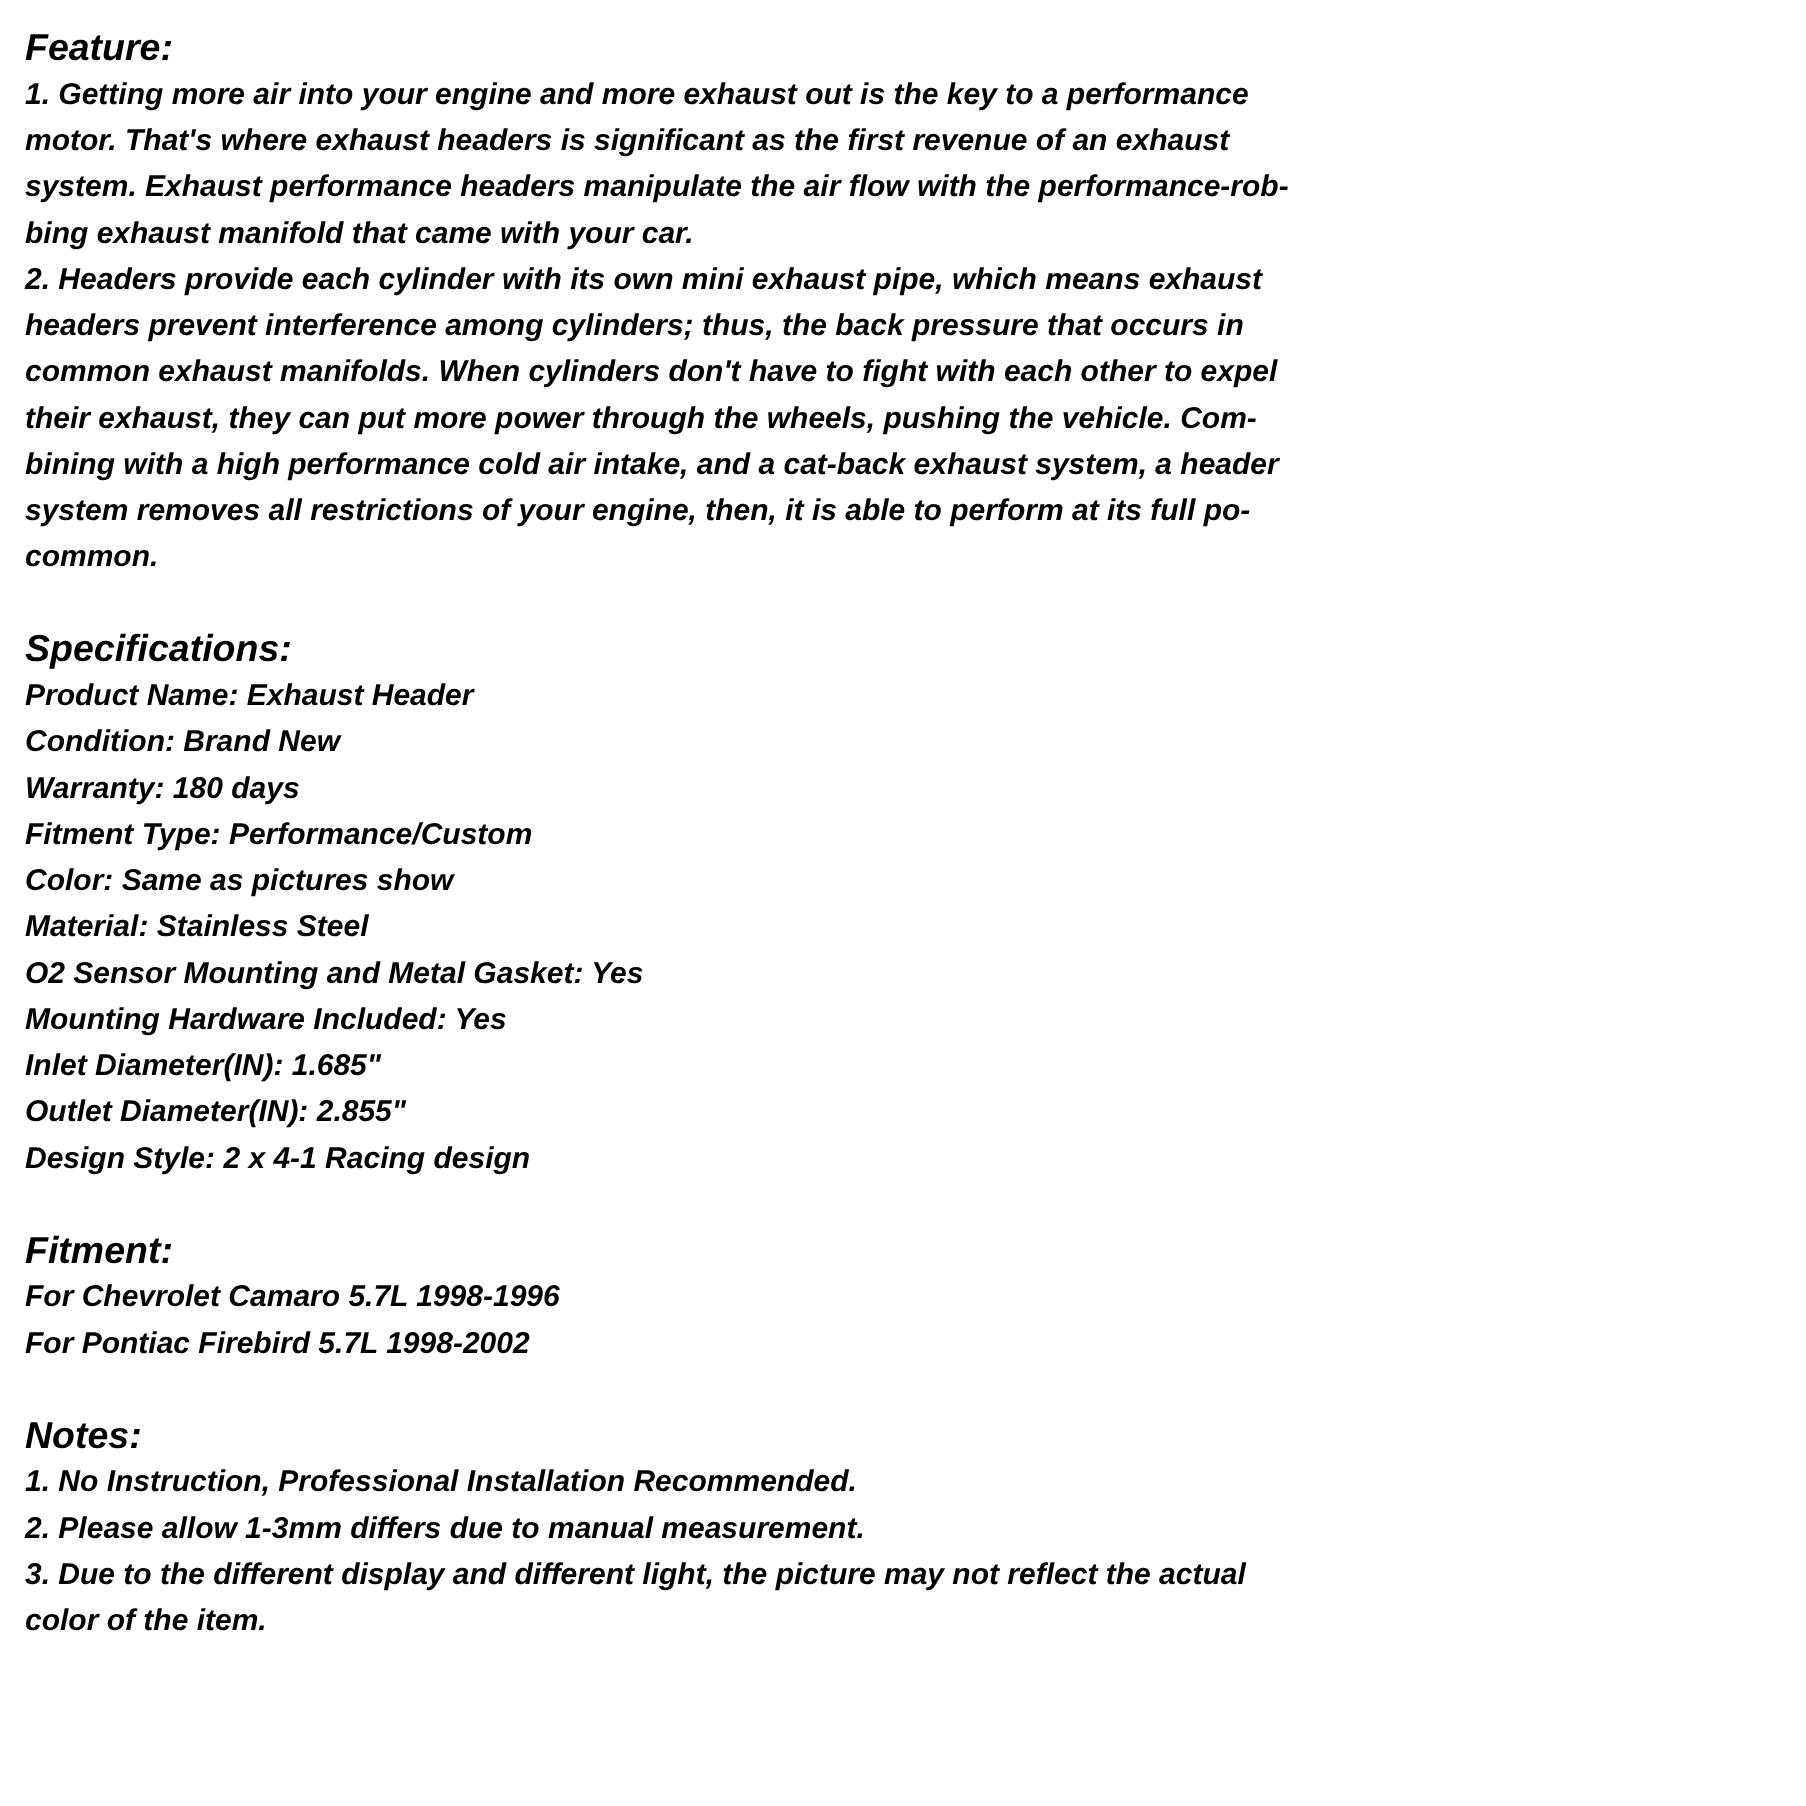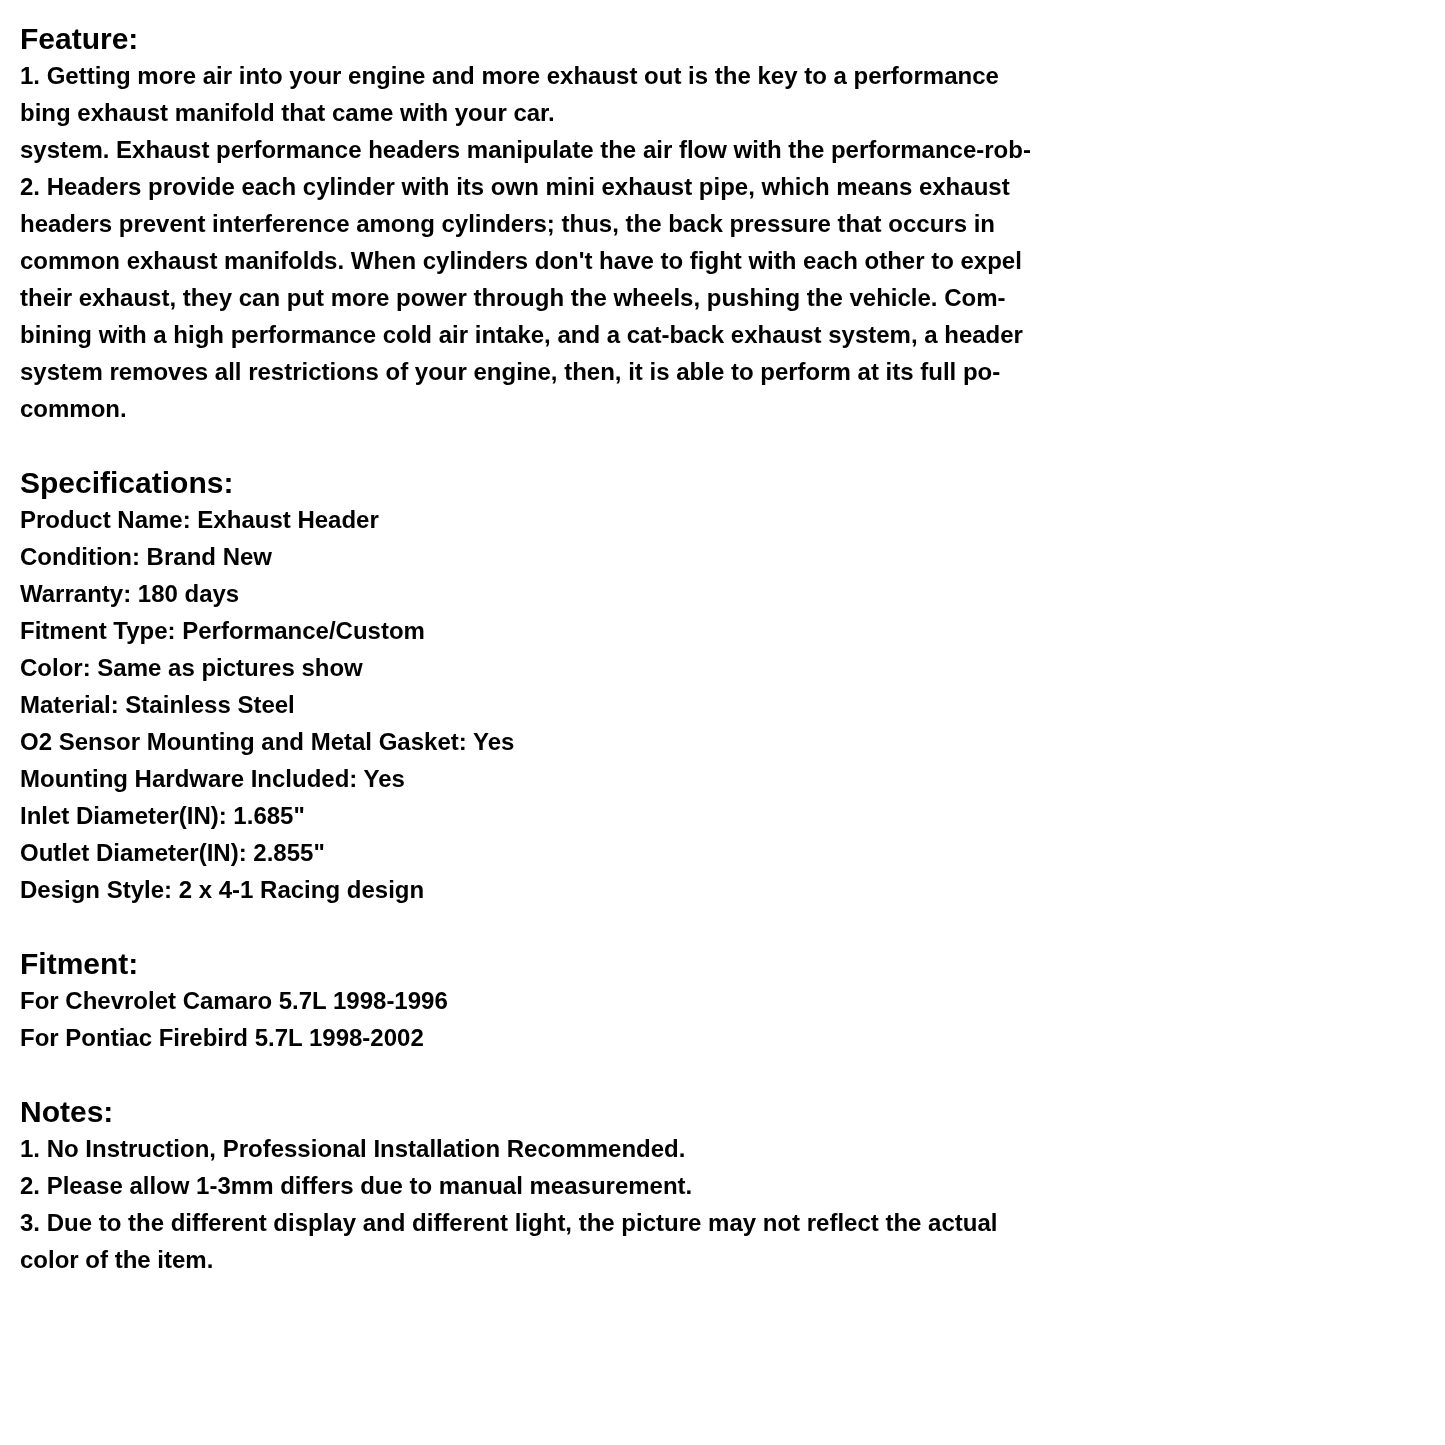--- a/index.html
+++ b/index.html
@@ -21,6 +21,7 @@
     width: 1445px;
     height: 1445px;
     padding: 20px 14px 0 20px;
+    font-style: italic;
   }
   section.desc-section {
     margin: 0;

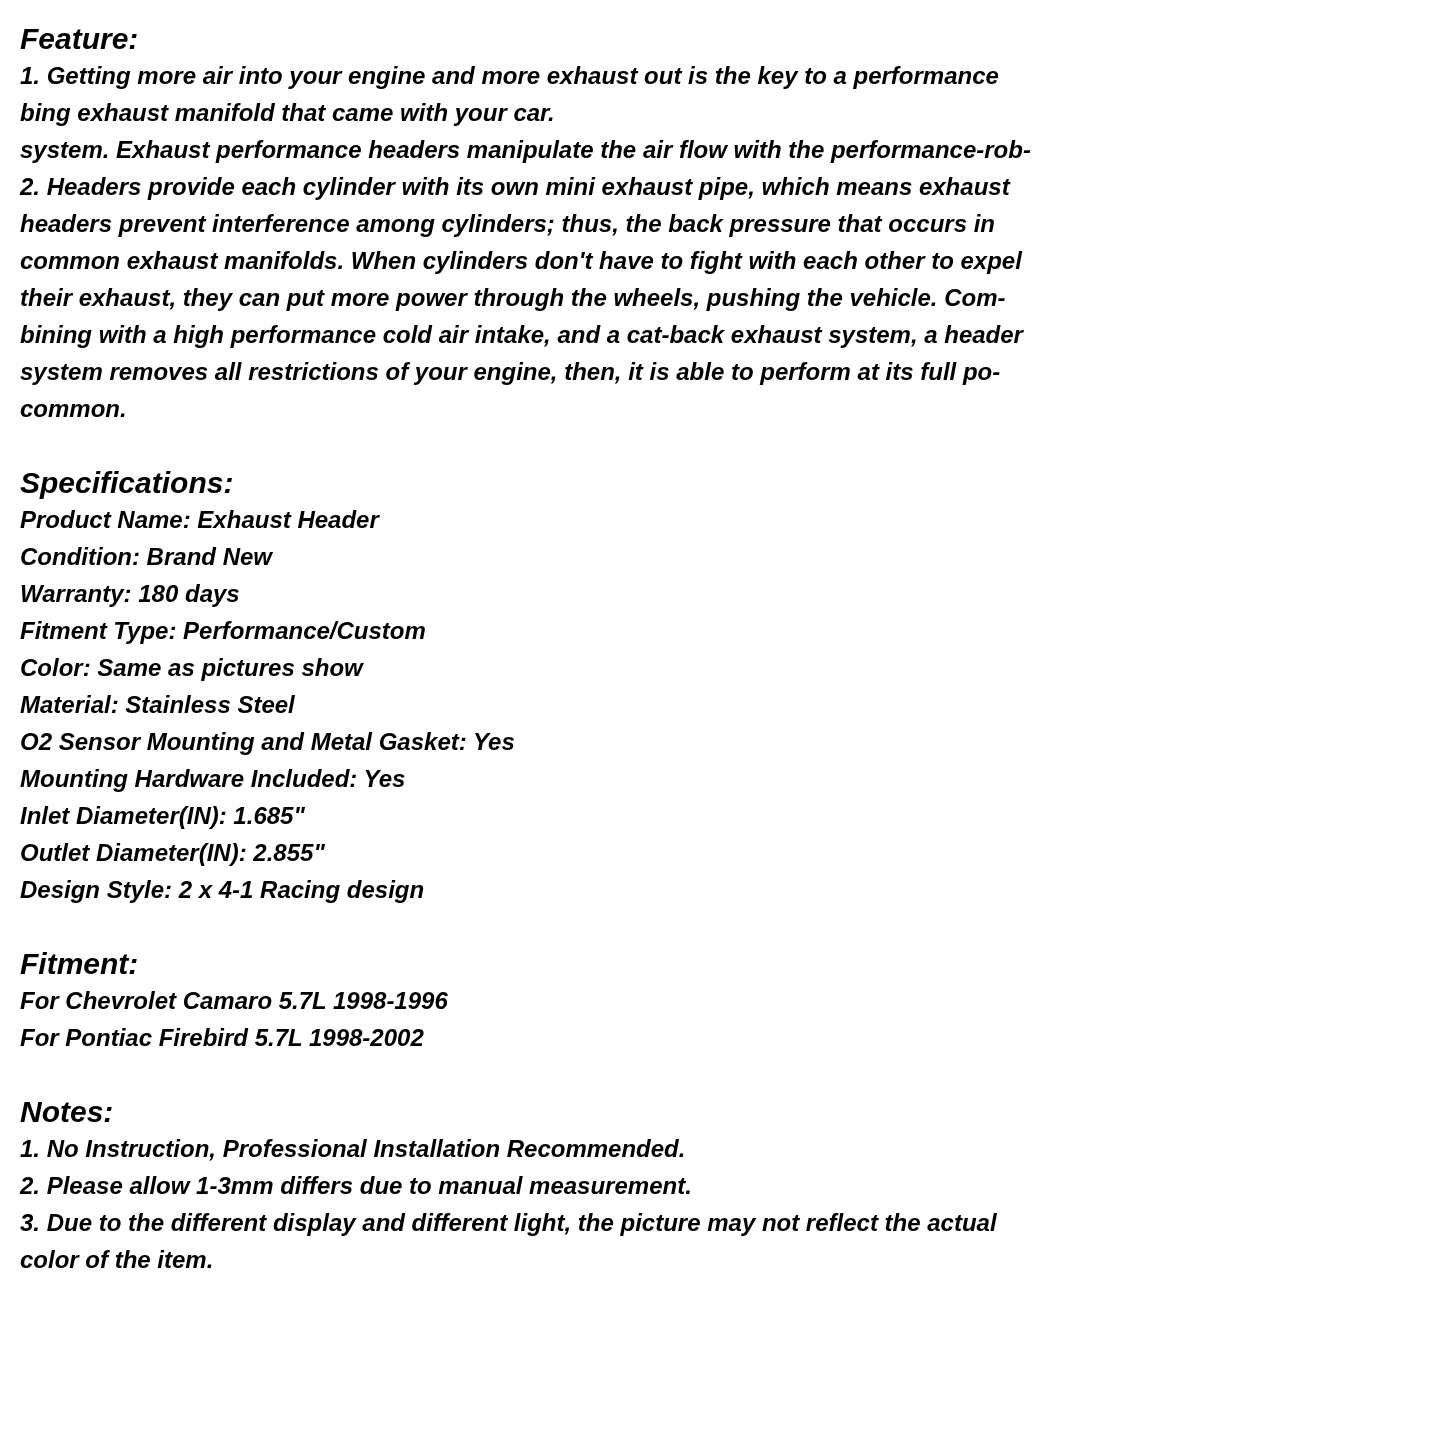--- a/index.html
+++ b/index.html
@@ -54,6 +54,7 @@
 
   <div class="line">1. Getting more air into your engine and more exhaust out is the key to a performance</div>
 
+  <div class="line">motor. That's where exhaust headers is significant as the first revenue of an exhaust</div>
 
   <div class="line">bing exhaust manifold that came with your car.</div>
 

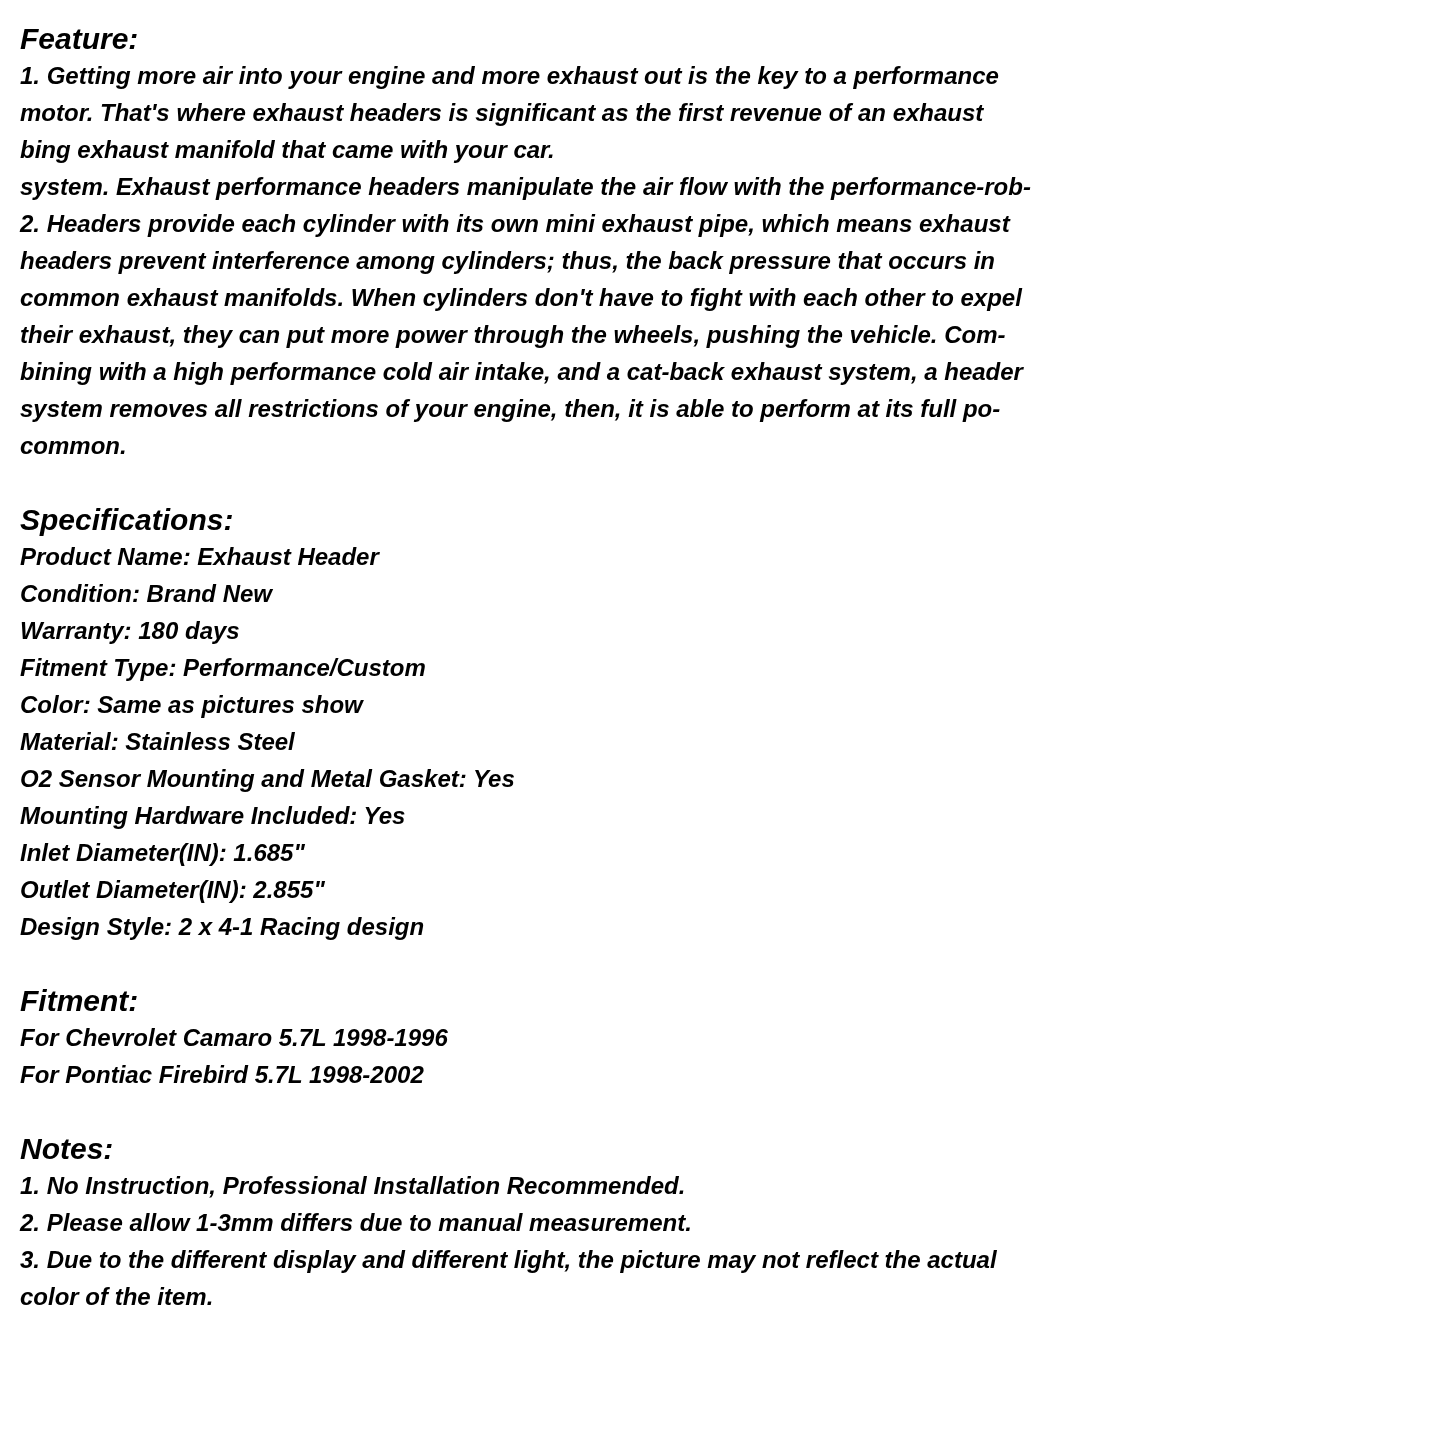--- a/index.html
+++ b/index.html
@@ -56,9 +56,9 @@
 
   <div class="line">motor. That's where exhaust headers is significant as the first revenue of an exhaust</div>
 
+  <div class="line">system. Exhaust performance headers manipulate the air flow with the performance-rob-</div>
+
   <div class="line">bing exhaust manifold that came with your car.</div>
-
-  <div class="line">system. Exhaust performance headers manipulate the air flow with the performance-rob-</div>
 
   <div class="line">2. Headers provide each cylinder with its own mini exhaust pipe, which means exhaust</div>
 

